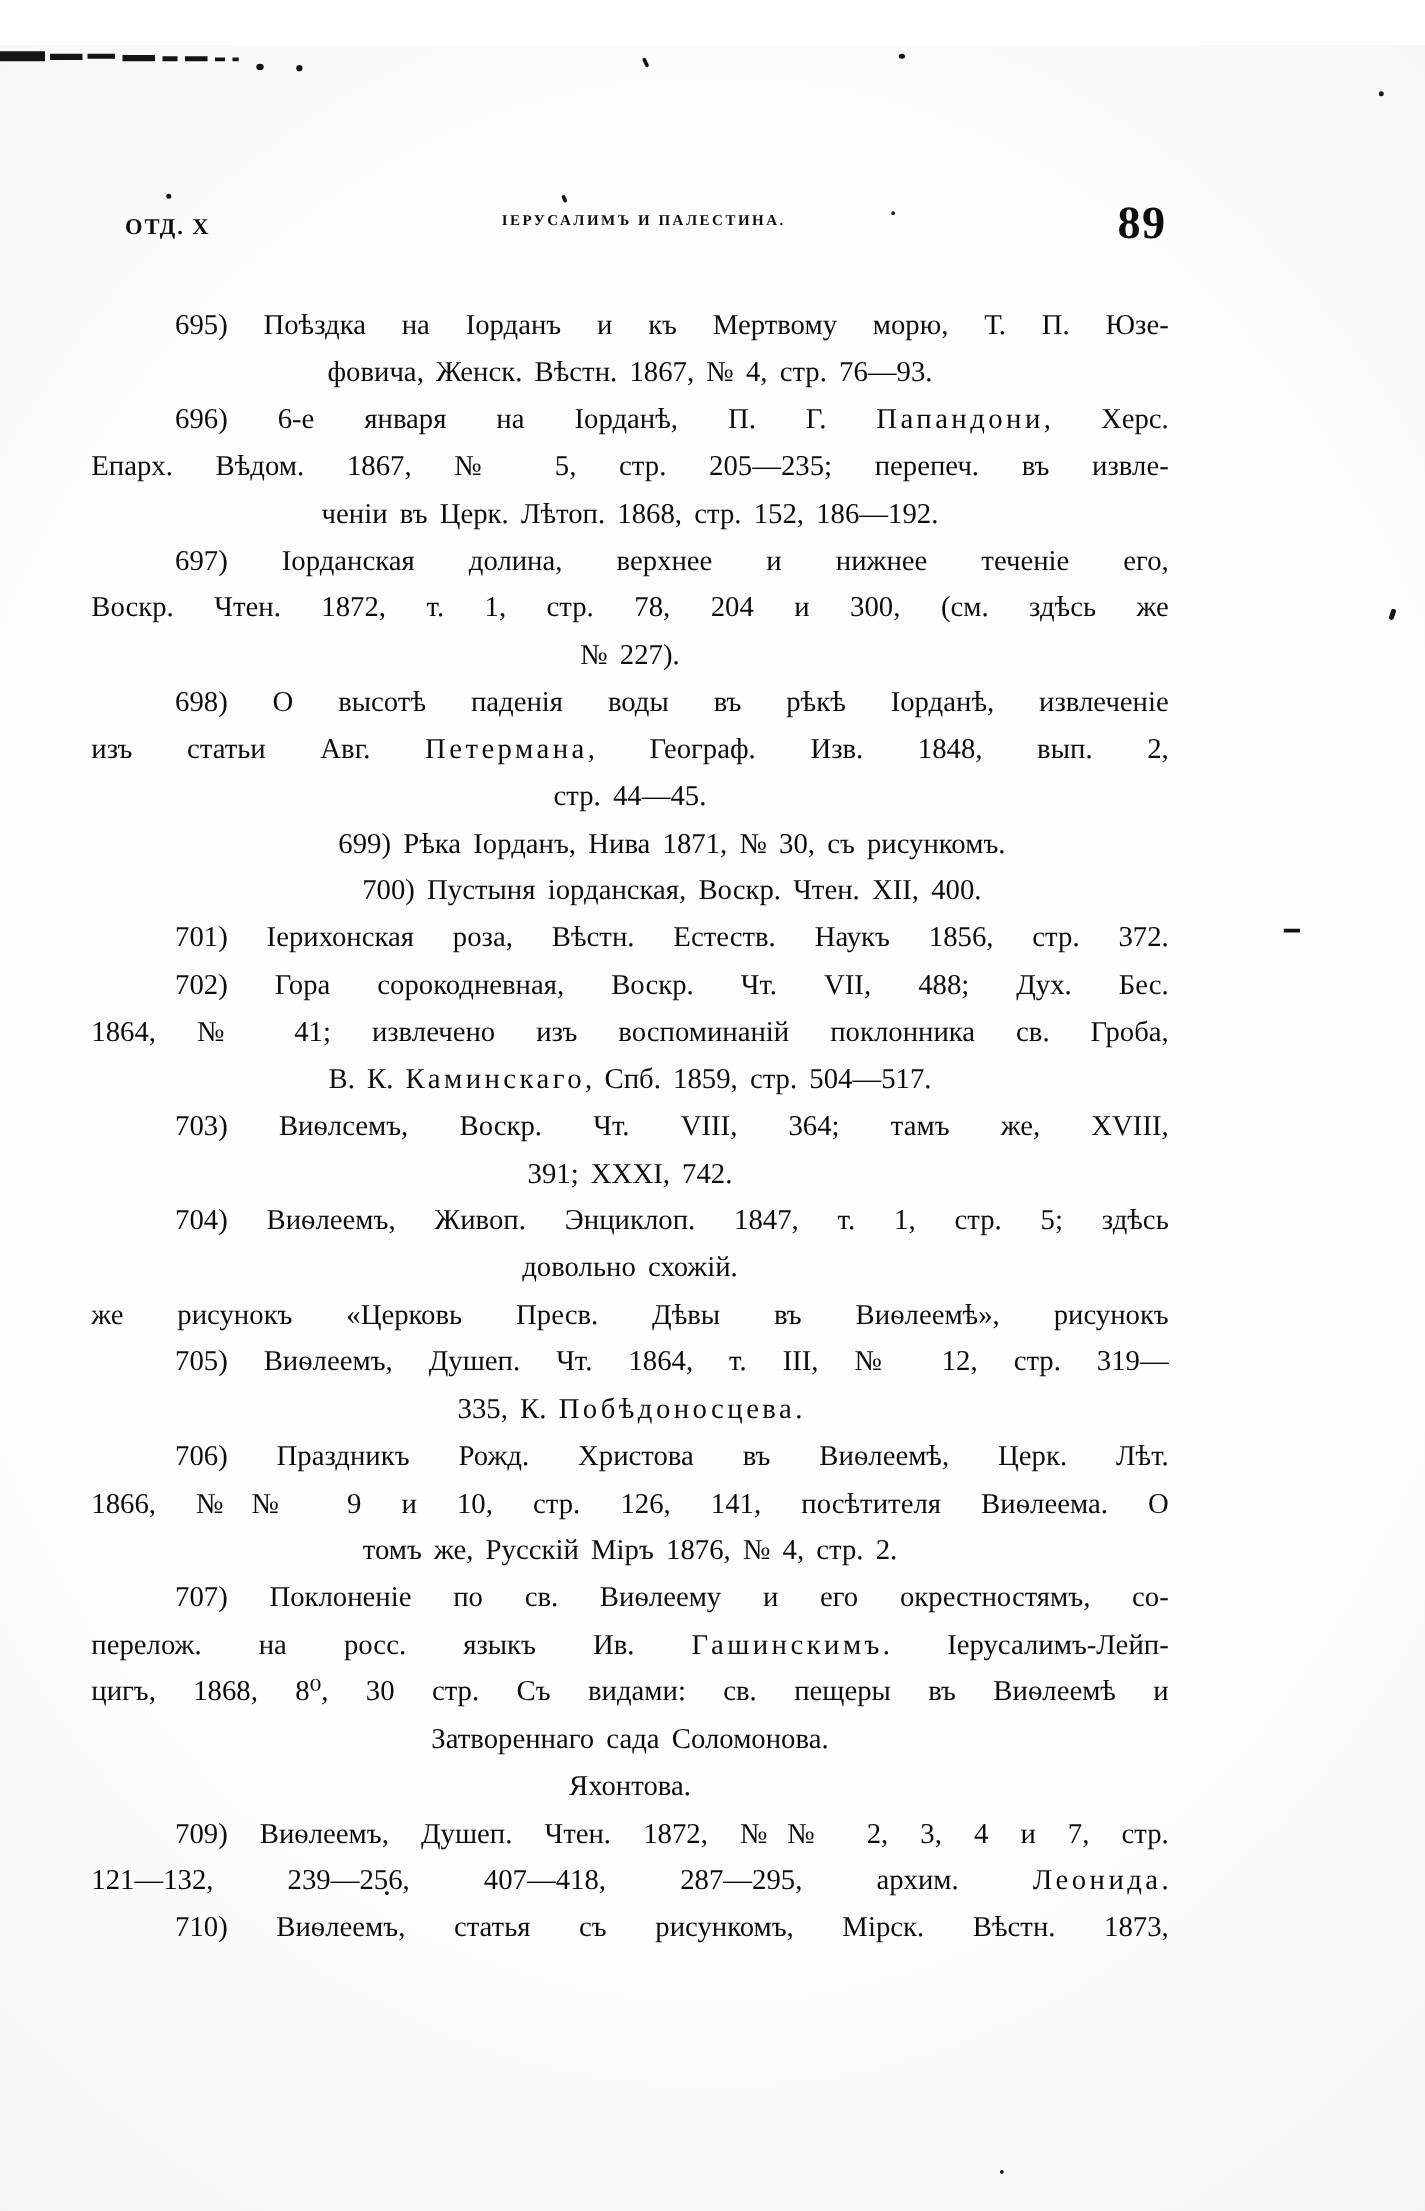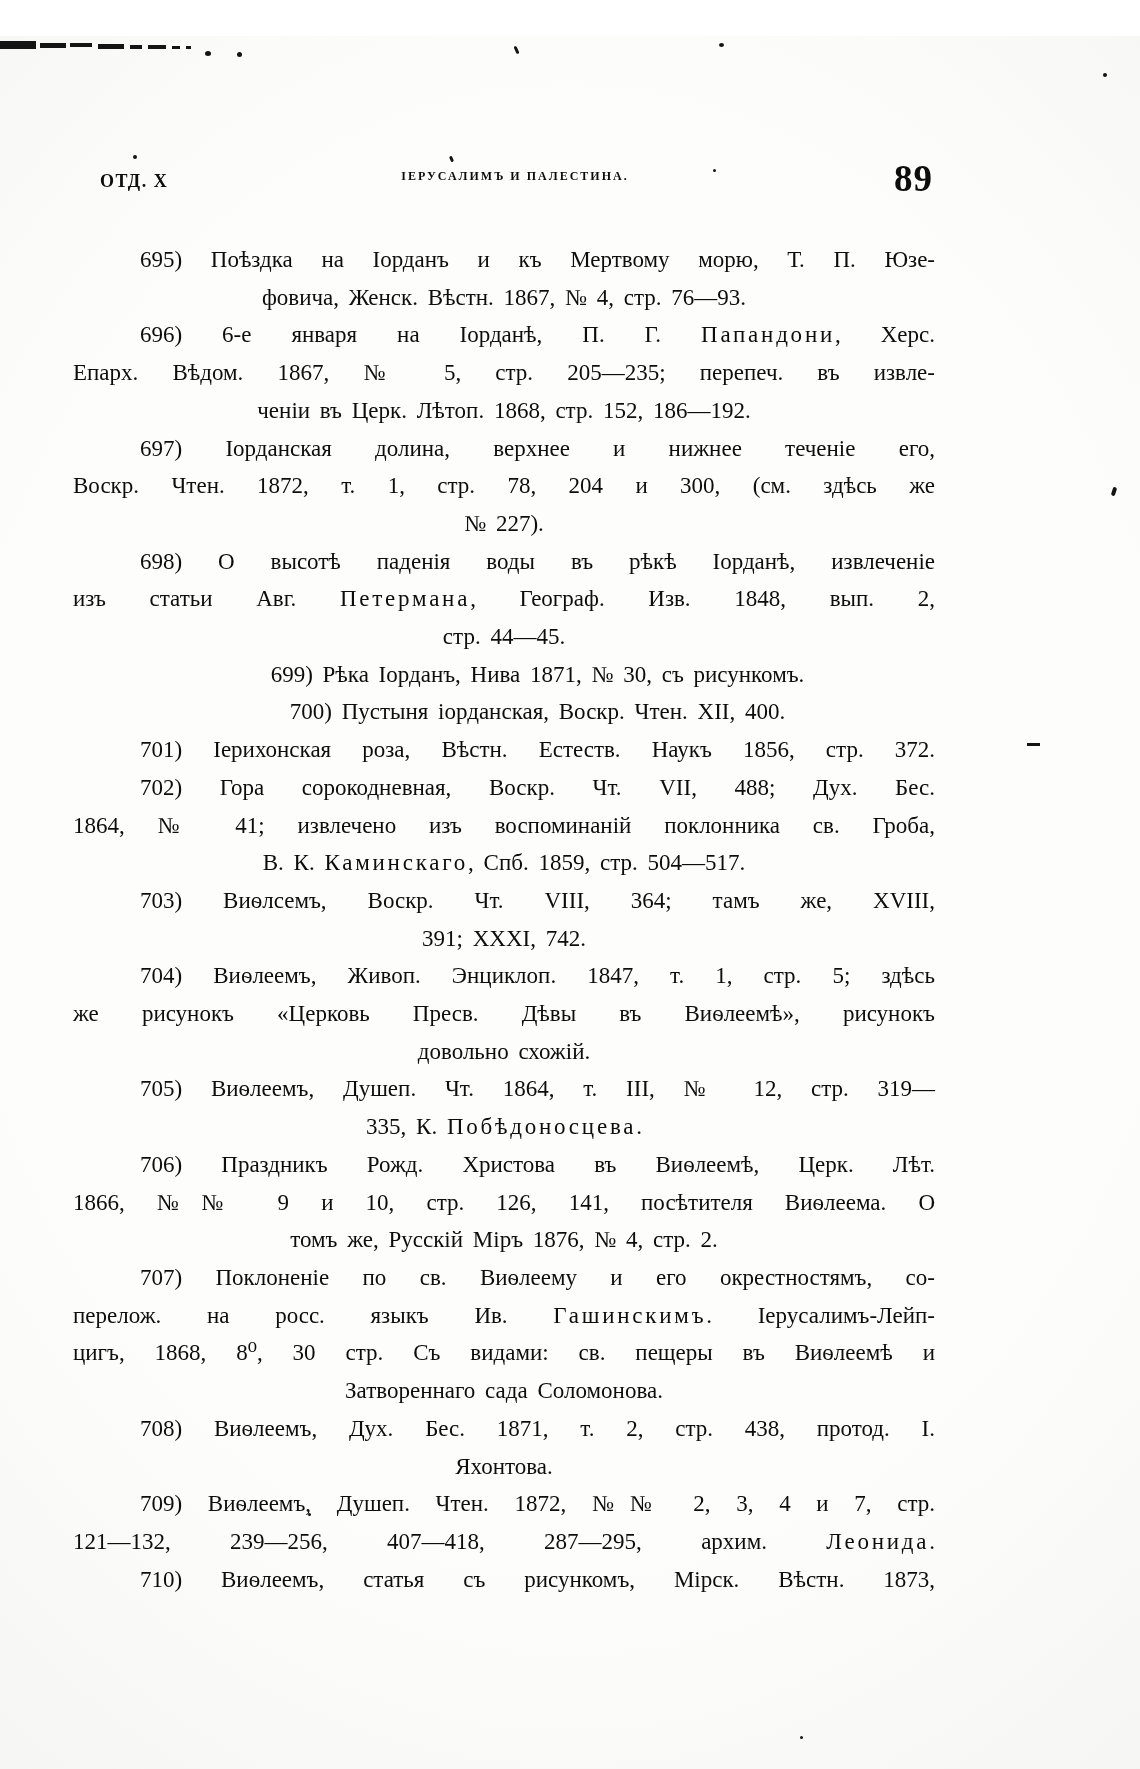--- a/index.html
+++ b/index.html
@@ -76,8 +76,8 @@
       <div class="line indent just"><span>703) Виѳлсемъ, Воскр. Чт. VIII, 364; тамъ же, XVIII,</span></div>
       <div class="line"><span>391; XXXI, 742.</span></div>
       <div class="line indent just"><span>704) Виѳлеемъ, Живоп. Энциклоп. 1847, т. 1, стр. 5; здѣсь</span></div>
+      <div class="line"><span>довольно схожій.</span></div>
       <div class="line just"><span>же рисунокъ «Церковь Пресв. Дѣвы въ Виѳлеемѣ», рисунокъ</span></div>
-      <div class="line"><span>довольно схожій.</span></div>
       <div class="line indent just"><span>705) Виѳлеемъ, Душеп. Чт. 1864, т. III, № 12, стр. 319—</span></div>
       <div class="line"><span>335, К. </span><span class="spaced">Побѣдоносцева</span><span>.</span></div>
       <div class="line indent just"><span>706) Праздникъ Рожд. Христова въ Виѳлеемѣ, Церк. Лѣт.</span></div>

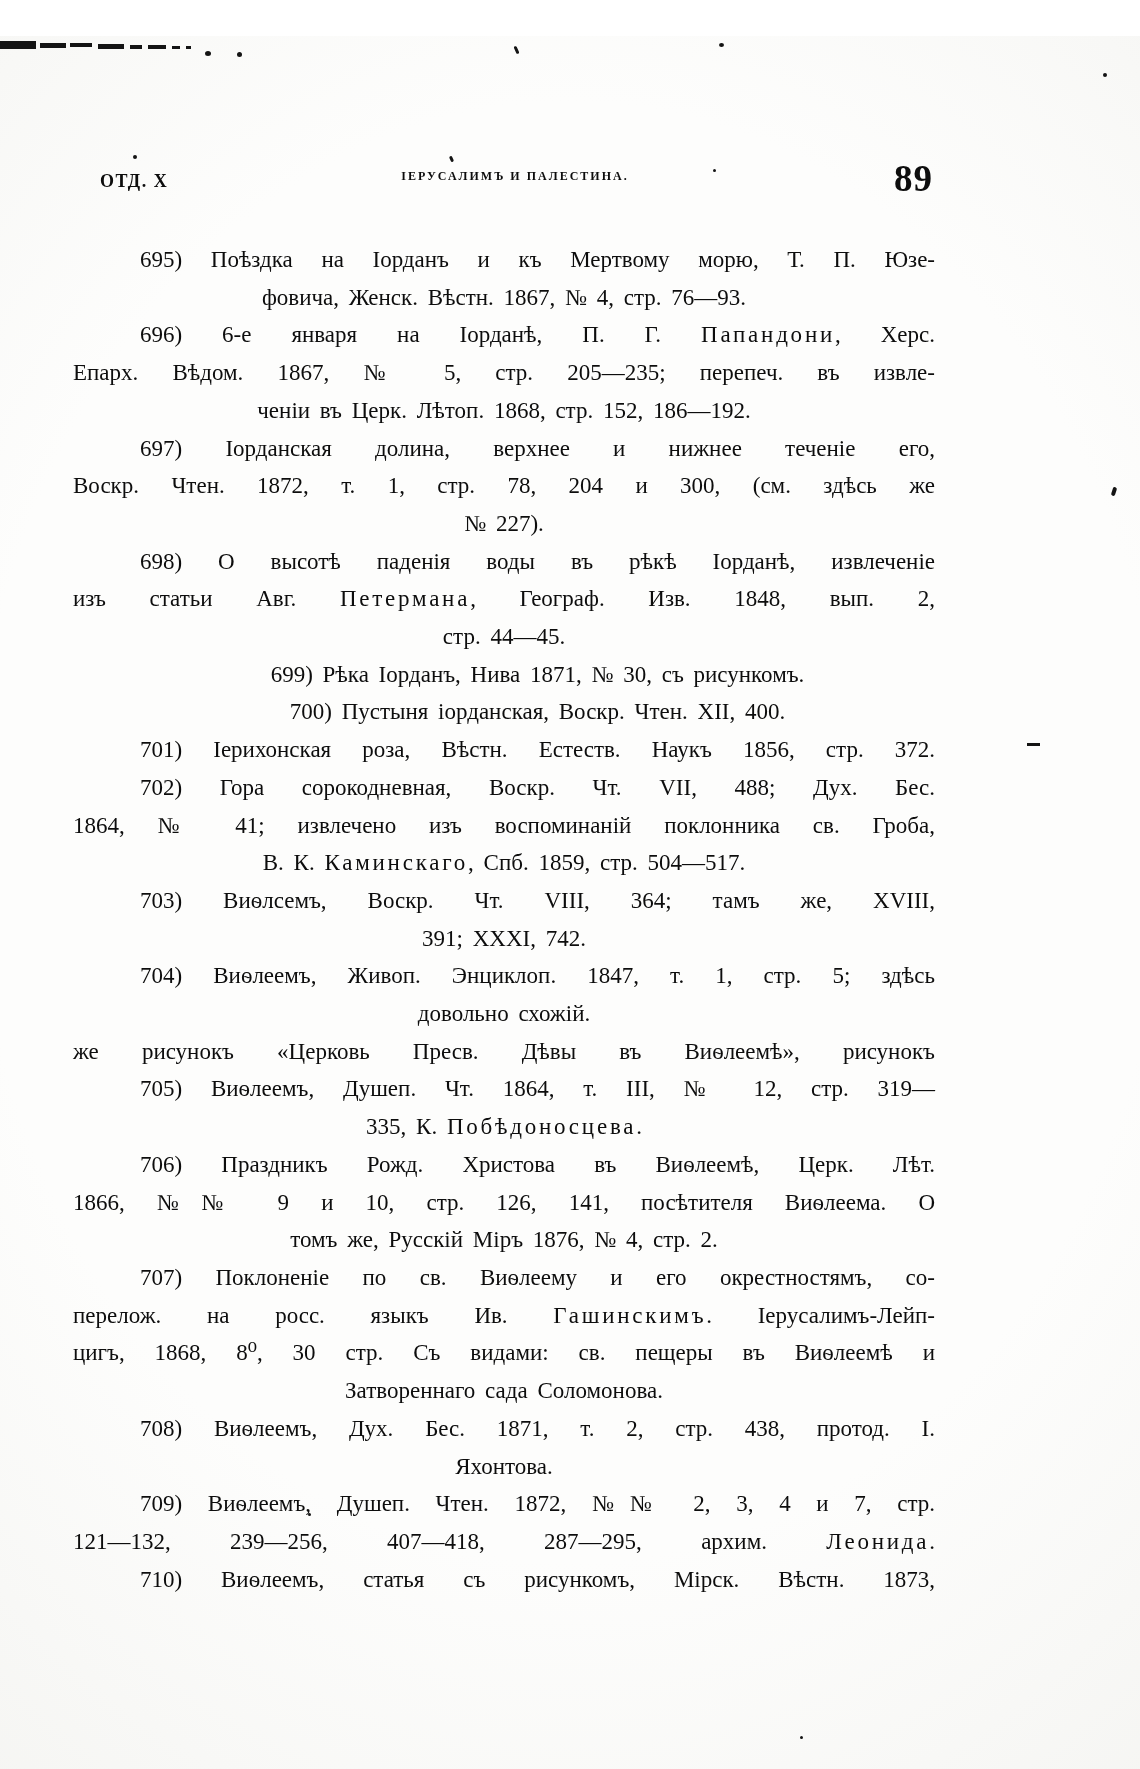--- a/index.html
+++ b/index.html
@@ -87,7 +87,6 @@
       <div class="line just"><span>перелож. на росс. языкъ Ив. </span><span class="spaced">Гашинскимъ</span><span>. Іерусалимъ-Лейп-</span></div>
       <div class="line just"><span>цигъ, 1868, 8⁰, 30 стр. Съ видами: св. пещеры въ Виѳлеемѣ и</span></div>
       <div class="line"><span>Затвореннаго сада Соломонова.</span></div>
-      <div class="line indent just"><span>708) Виѳлеемъ, Дух. Бес. 1871, т. 2, стр. 438, протод. І.</span></div>
       <div class="line"><span>Яхонтова.</span></div>
       <div class="line indent just"><span>709) Виѳлеемъ, Душеп. Чтен. 1872, №№ 2, 3, 4 и 7, стр.</span></div>
       <div class="line just"><span>121—132, 239—256, 407—418, 287—295, архим. </span><span class="spaced">Леонида</span><span>.</span></div>

